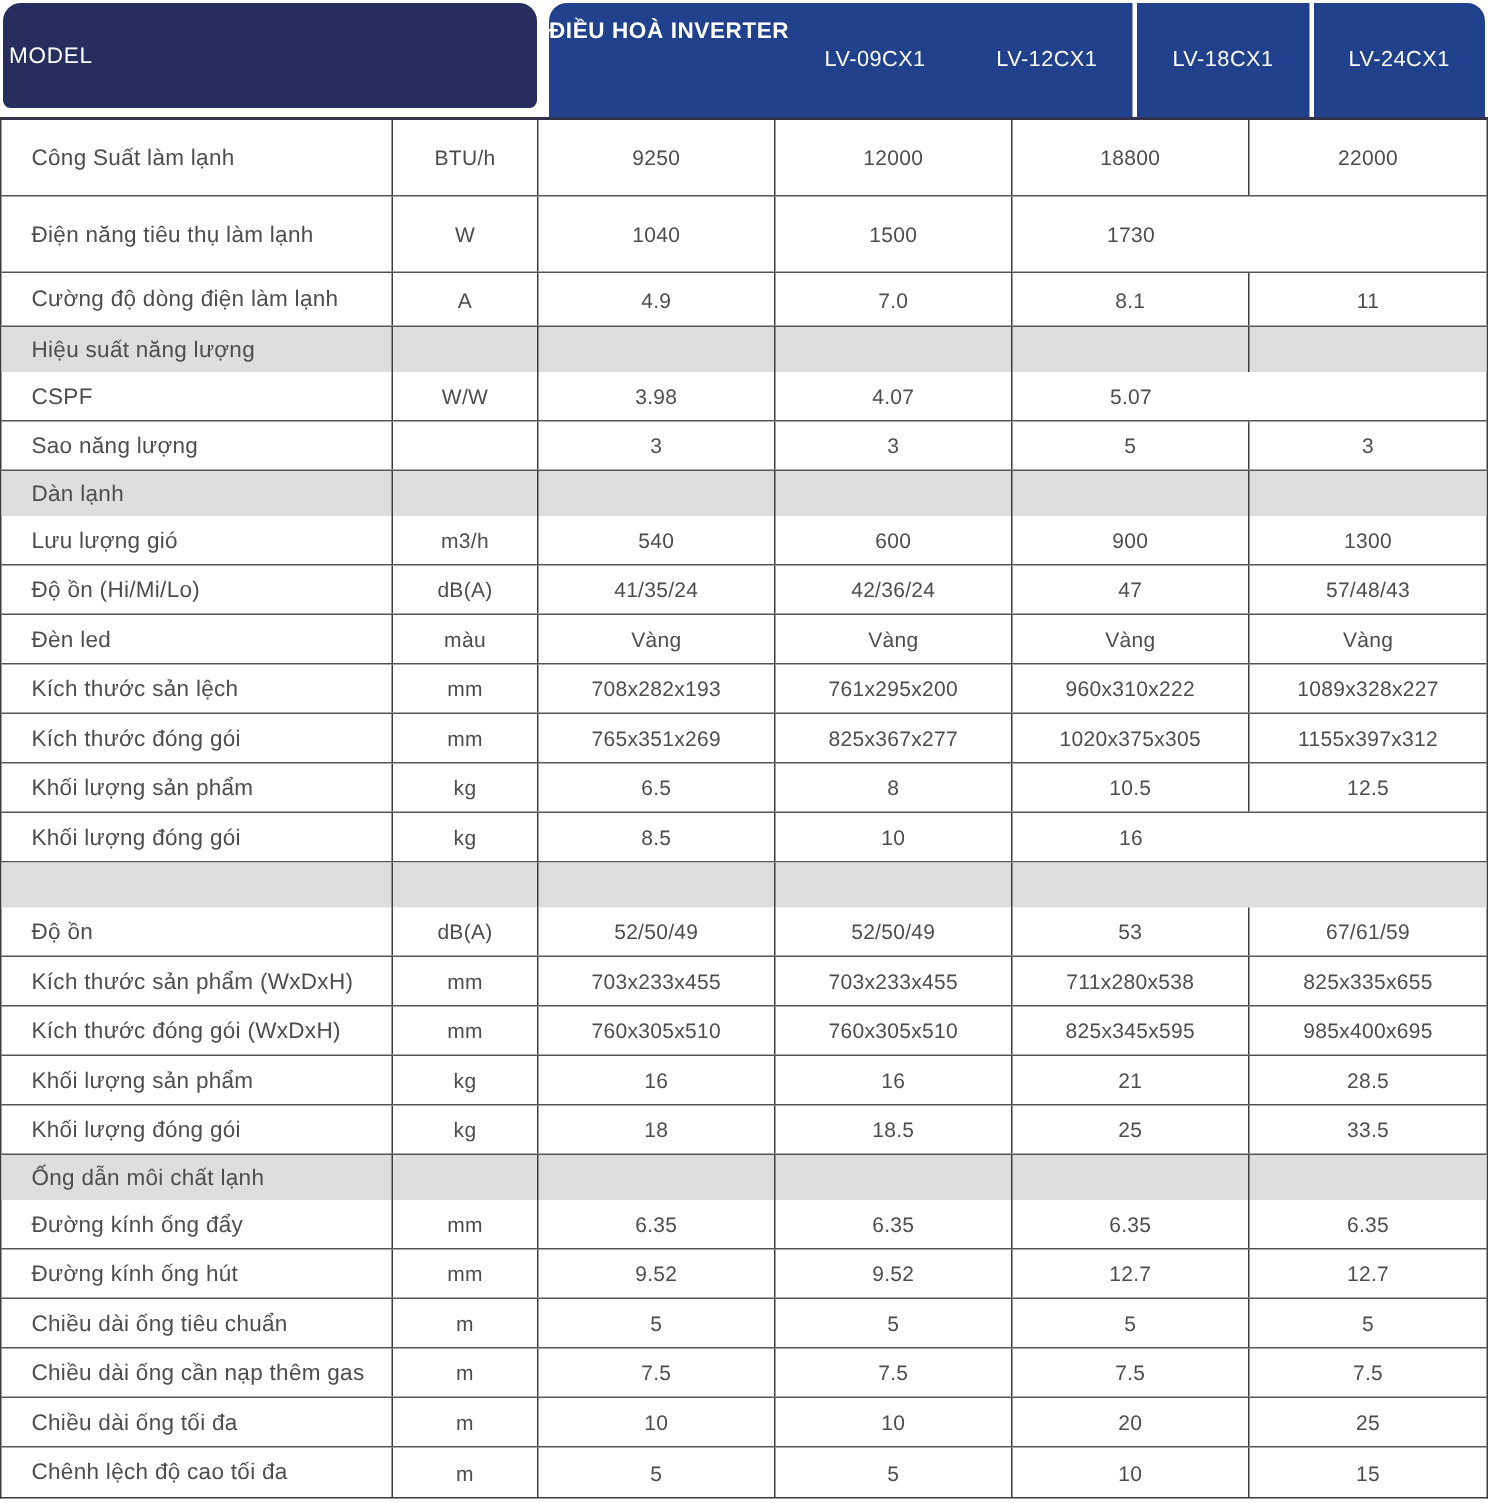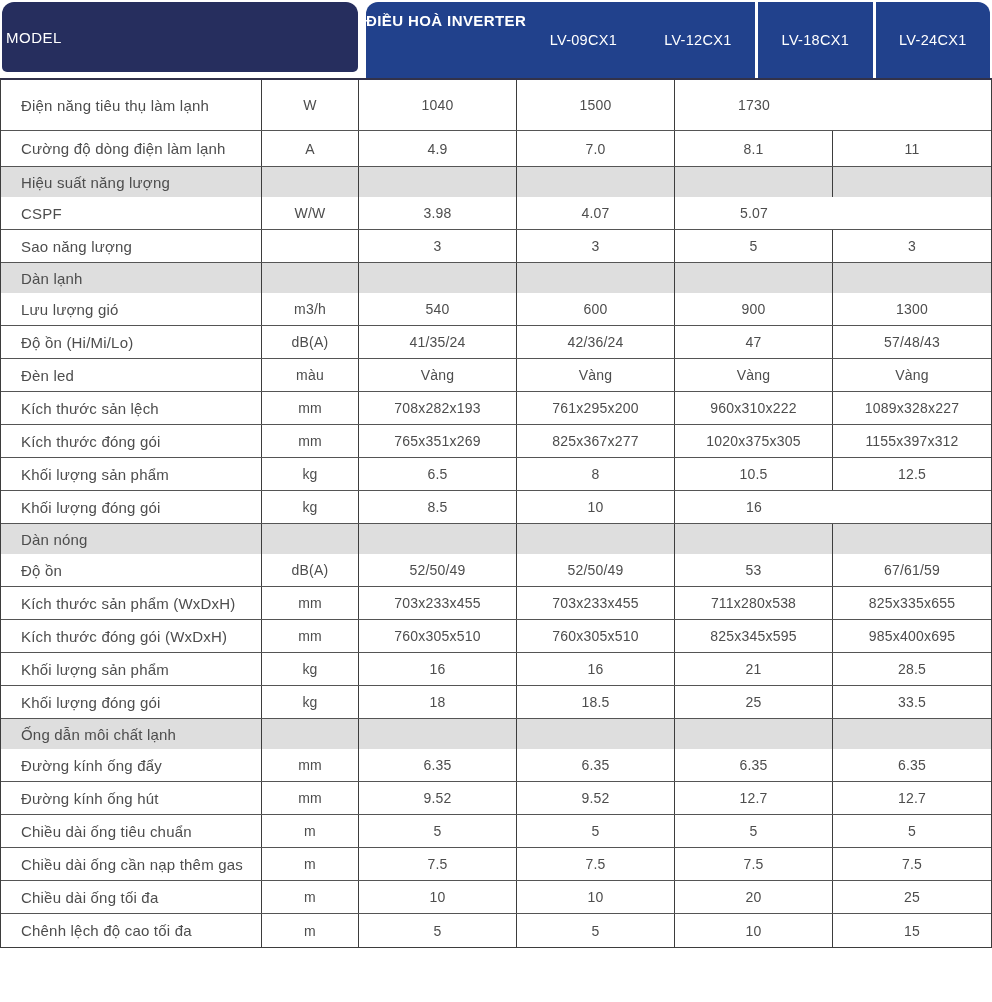--- a/index.html
+++ b/index.html
@@ -133,6 +133,14 @@
 
   <div class="spec-table">
       <div class="row data tall">
+        <div class="cell label">Công Suất làm lạnh</div>
+        <div class="cell">BTU/h</div>
+        <div class="cell">9250</div>
+        <div class="cell">12000</div>
+        <div class="cell">18800</div>
+        <div class="cell">22000</div>
+      </div>
+      <div class="row data tall">
         <div class="cell label">Điện năng tiêu thụ làm lạnh</div>
         <div class="cell">W</div>
         <div class="cell">1040</div>

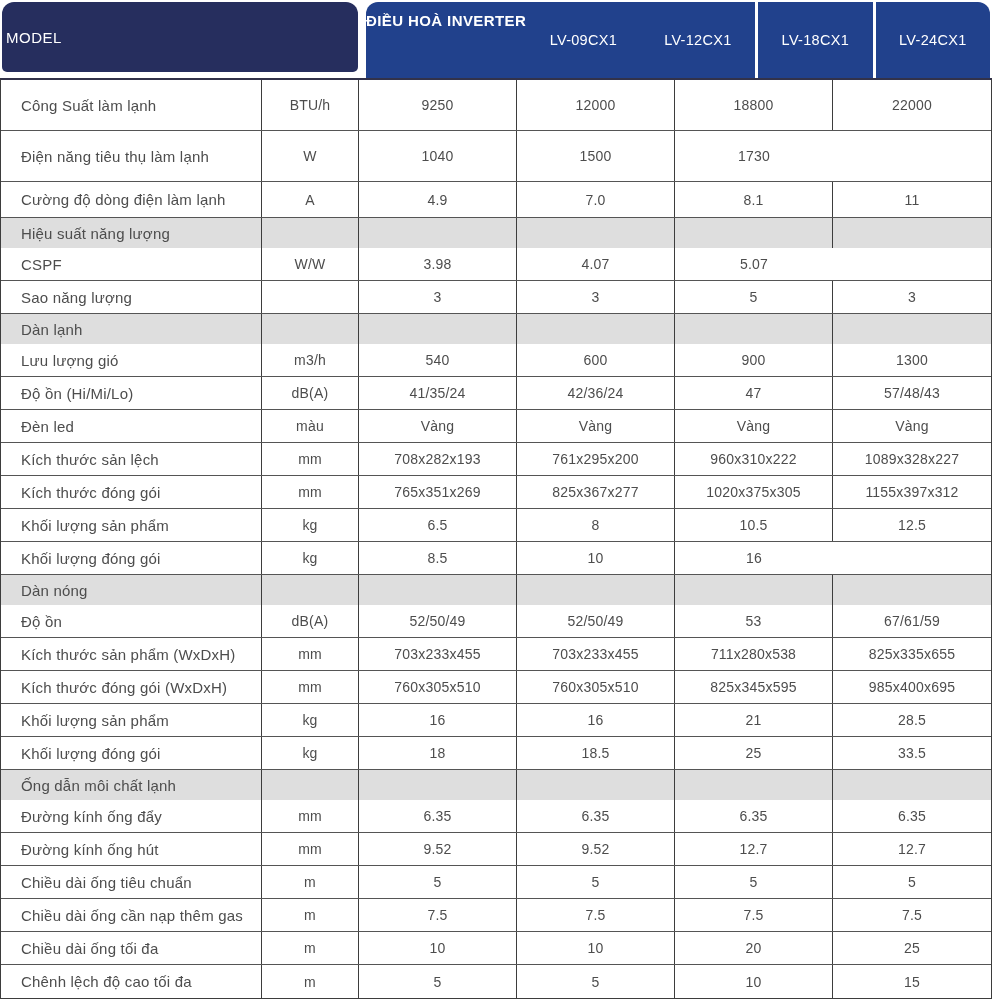--- a/index.html
+++ b/index.html
@@ -242,7 +242,6 @@
         <div class="cell">16</div>
       </div>
       <div class="row section">
-        <div class="cell label">Dàn nóng</div>
         <div class="cell"></div>
         <div class="cell"></div>
         <div class="cell"></div>

